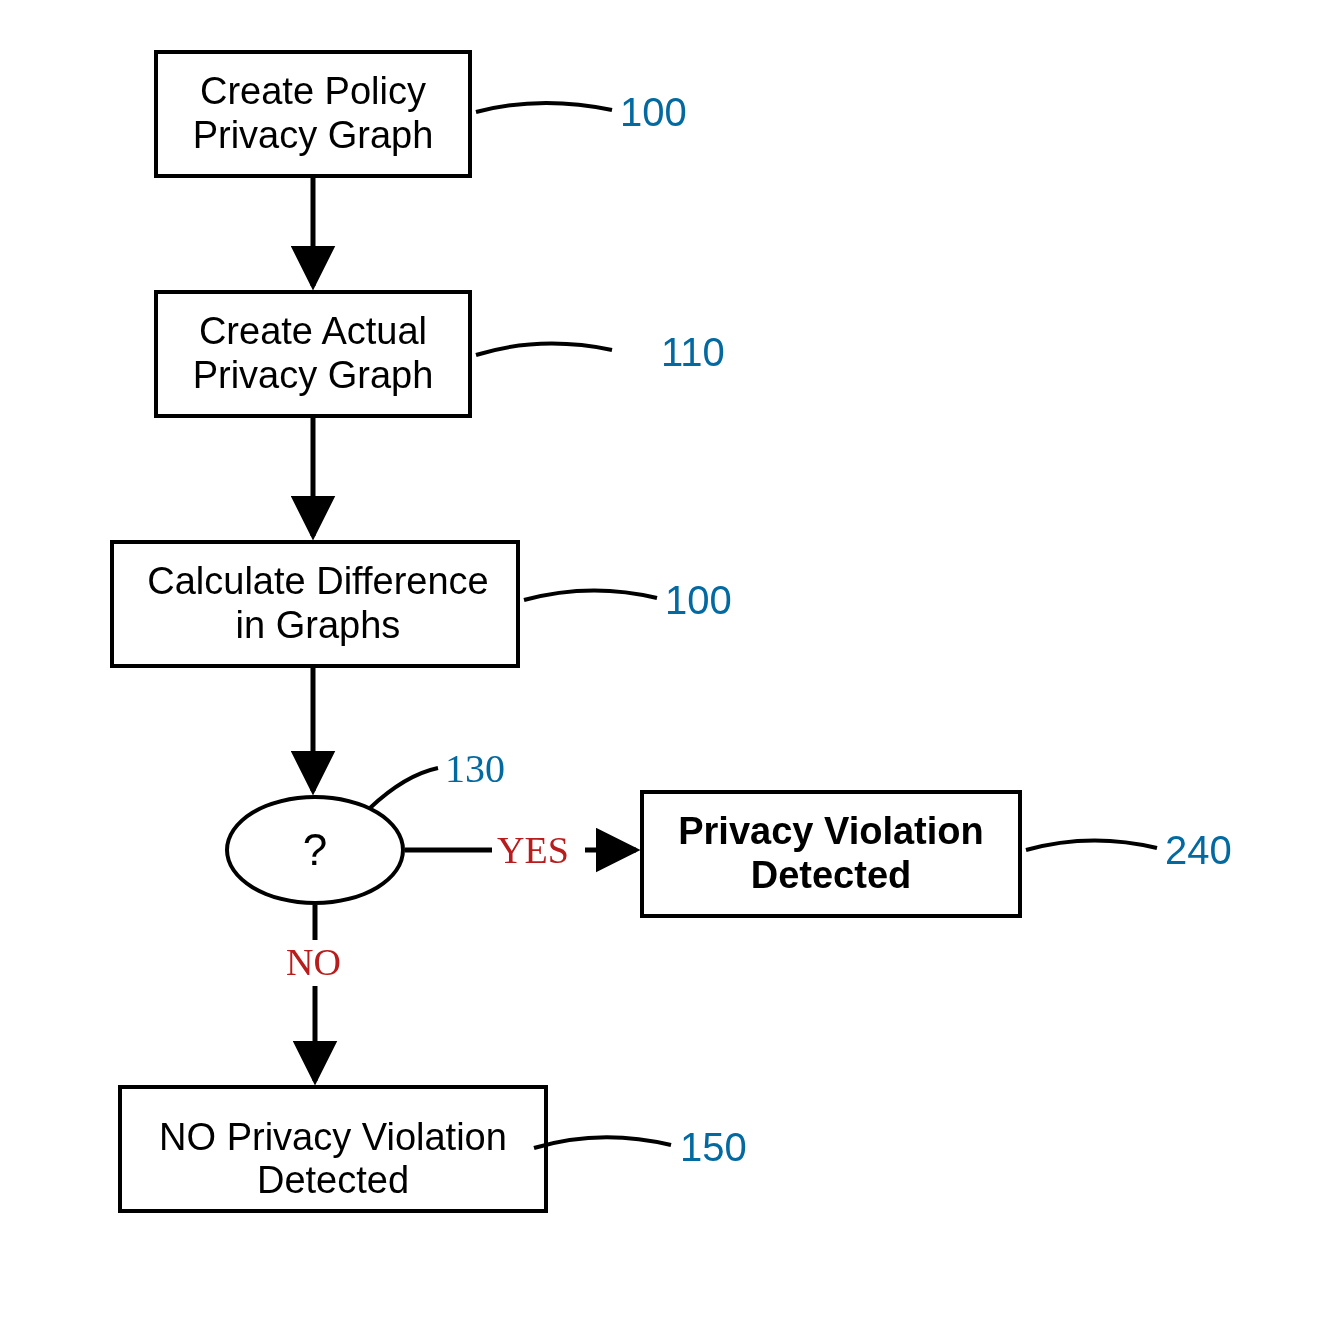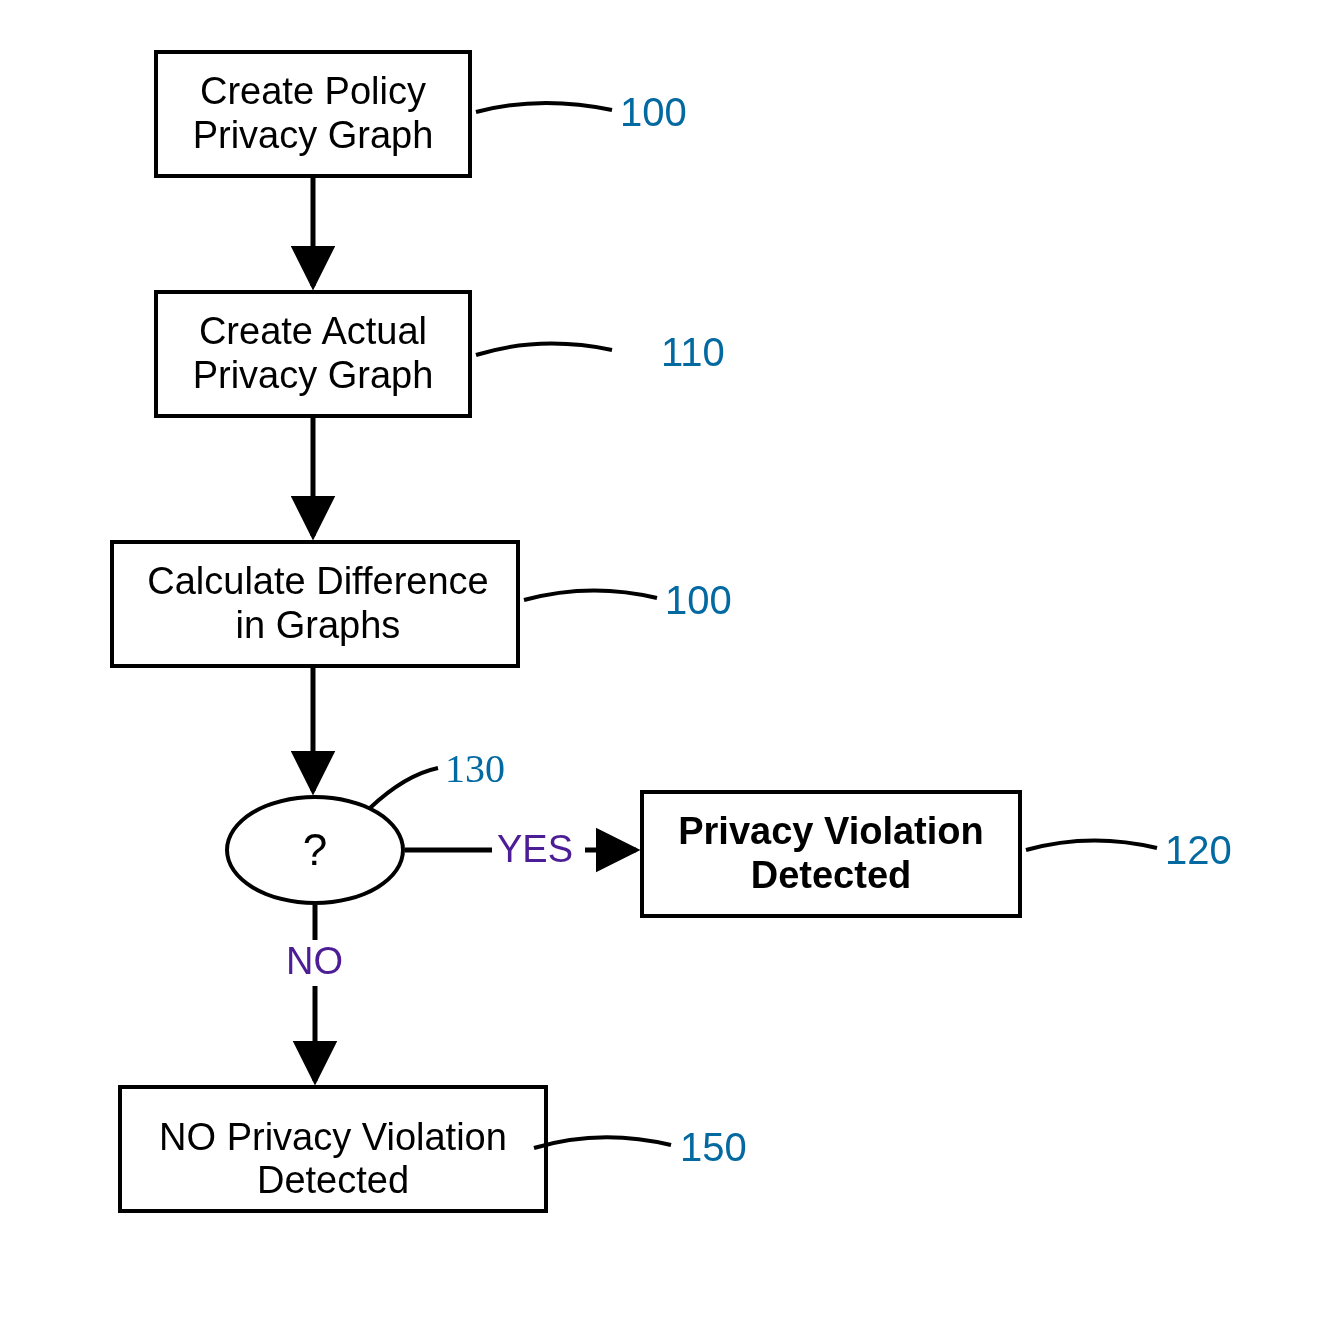--- a/index.html
+++ b/index.html
@@ -47,7 +47,8 @@
   .edge-label {
     position: absolute;
     font-size: 38px;
-    color: #4c1d95;
+    color: #b91c1c;
+    font-family: Liberation Serif, serif;
   }
   svg.overlay {
     position: absolute;

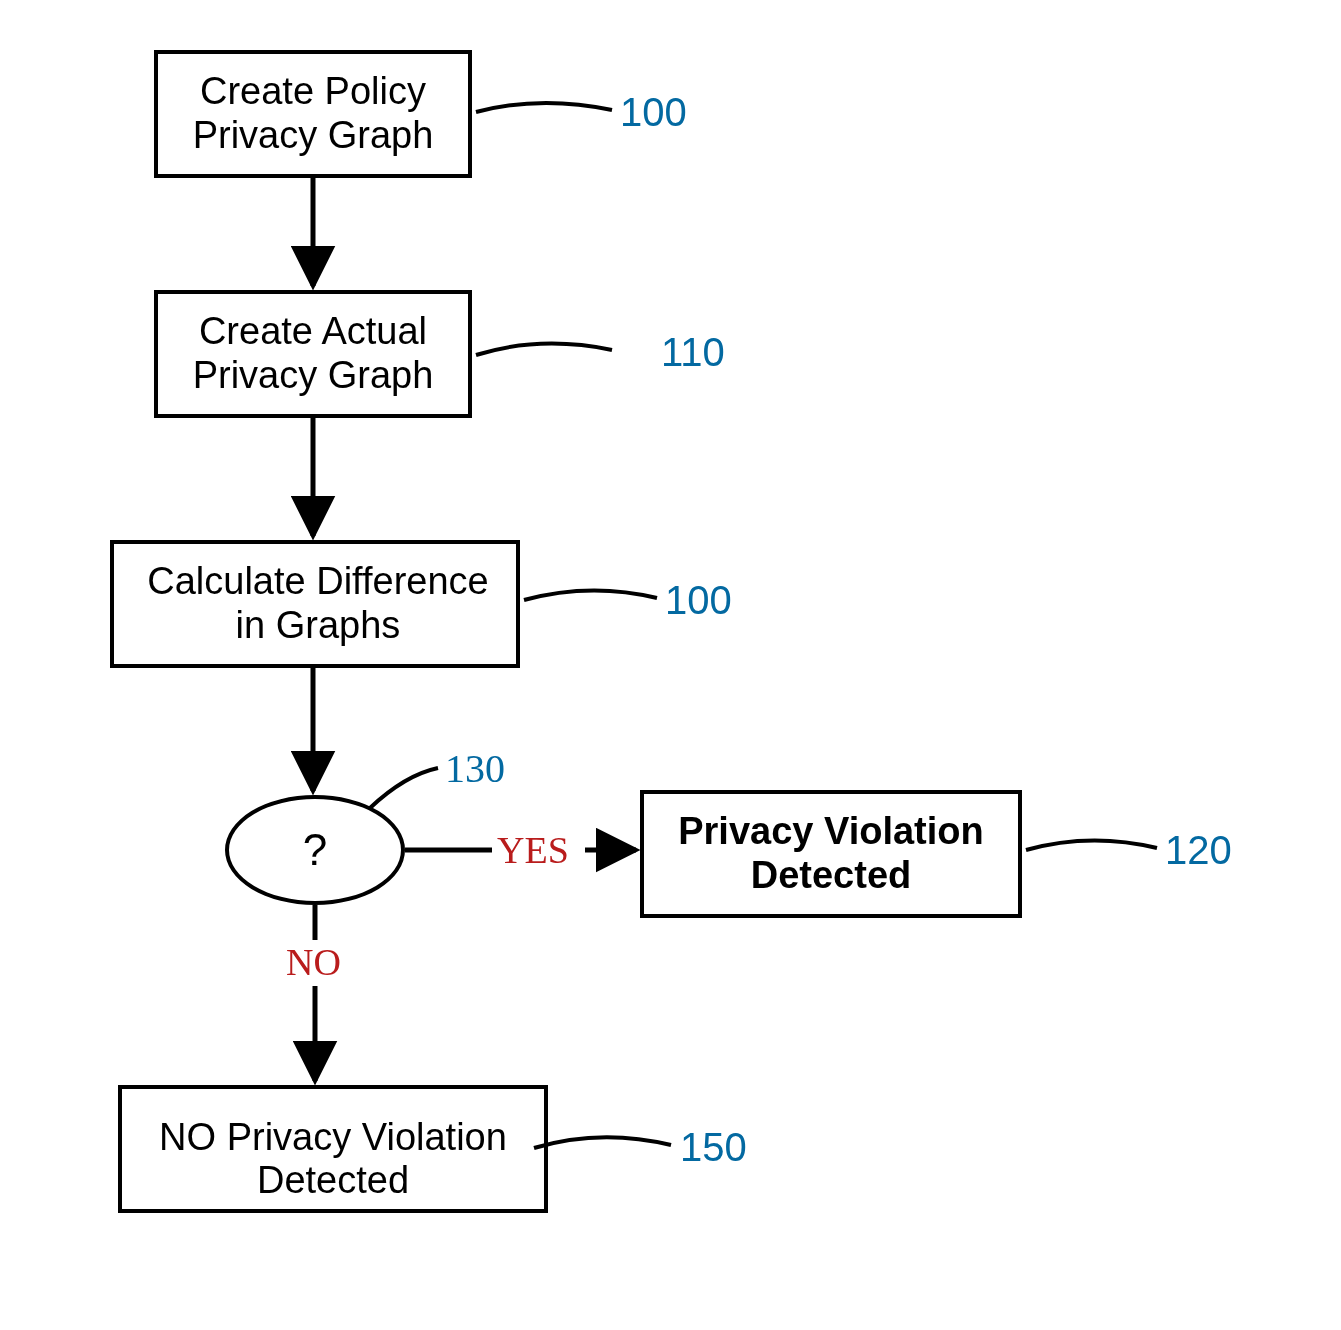--- a/index.html
+++ b/index.html
@@ -107,7 +107,7 @@
   <div class="num-label" style="left:620px; top:330px;margin-left:41px;">110</div>
   <div class="num-label" style="left:665px; top:578px;">100</div>
   <div class="num-label" style="left:445px; top:745px;font-family:Liberation Serif, serif;">130</div>
-  <div class="num-label" style="left:1165px; top:828px;">120</div>
+  <div class="num-label" style="left:1165px; top:828px;">240</div>
   <div class="num-label" style="left:680px; top:1125px;">150</div>
 
   <div class="edge-label" style="left:497px; top:828px;">YES</div>

